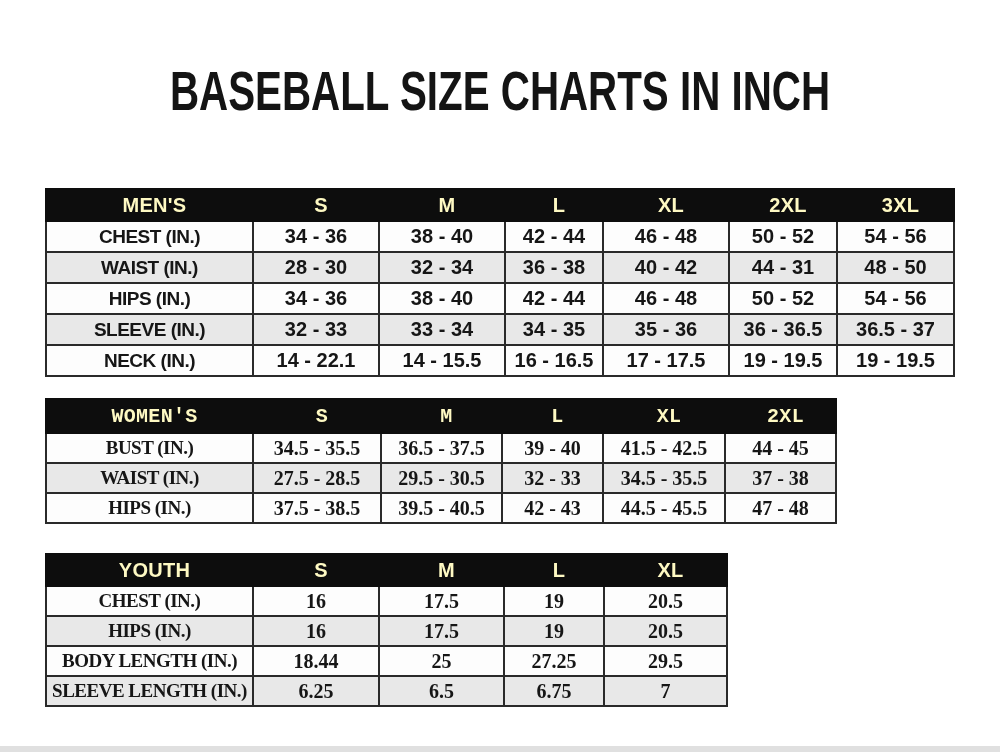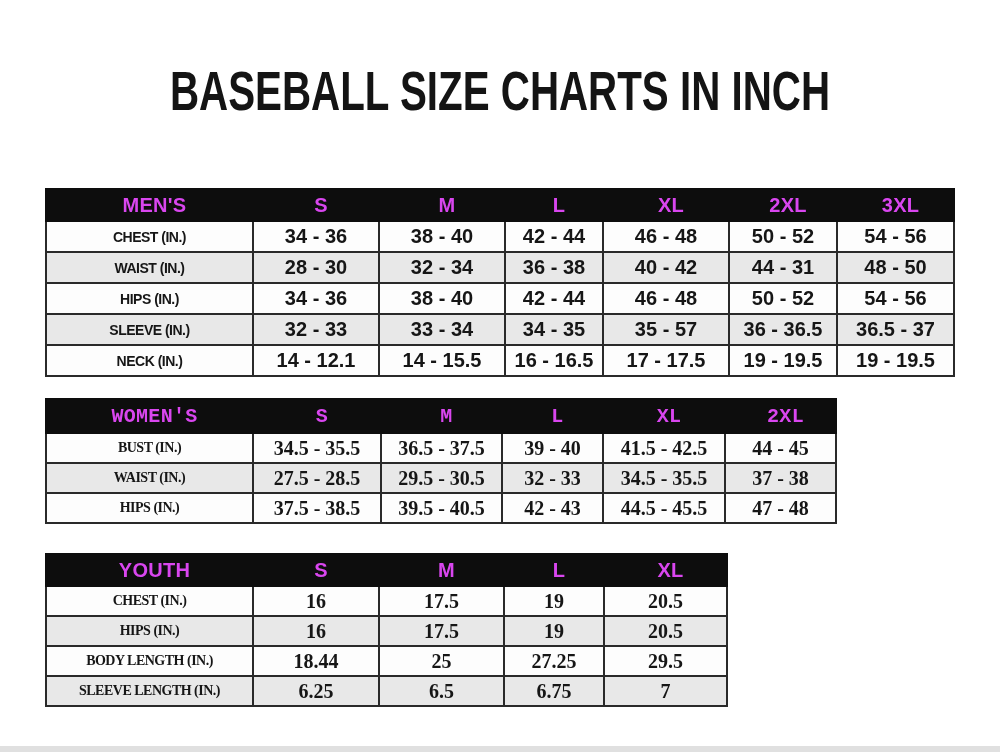--- a/index.html
+++ b/index.html
@@ -54,7 +54,7 @@
   .chart thead th {
     background: #0d0d0d;
     border-color: #0d0d0d;
-    color: #d946ef;
+    color: #fef9c3;
     font-size: 20px;
     letter-spacing: 0.3px;
     height: 30px;

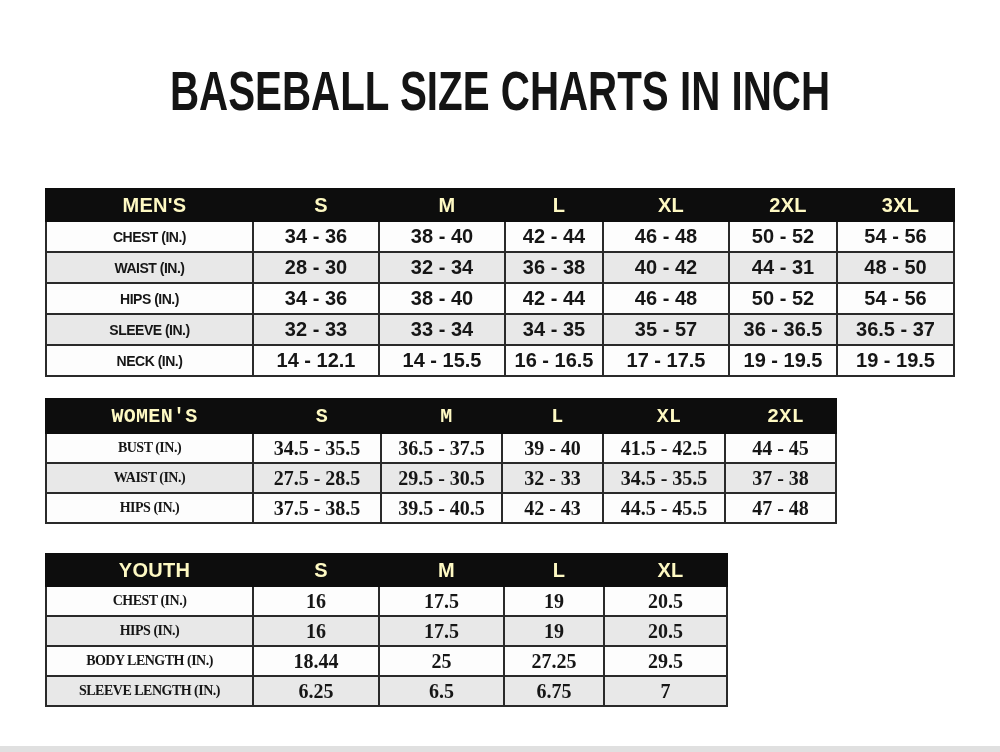--- a/index.html
+++ b/index.html
@@ -64,7 +64,7 @@
   .chart tbody tr { height: 31px; }
   .t-womens tbody tr, .t-youth tbody tr { height: 30px; font-family: Liberation Serif, serif; }
   .chart tbody th {
-    font-size: 14px;
+    font-size: 19px;
     letter-spacing: -0.5px;
     margin-left: 42px;
   }

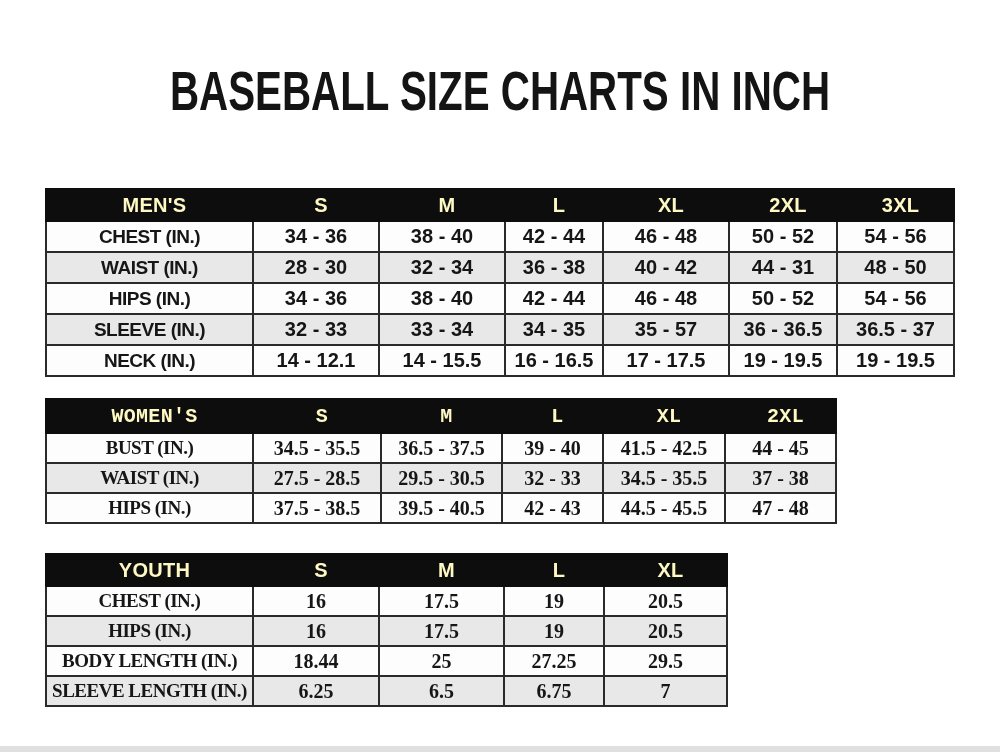--- a/index.html
+++ b/index.html
@@ -143,7 +143,7 @@
           <td>32 - 33</td>
           <td>33 - 34</td>
           <td>34 - 35</td>
-          <td>35 - 57</td>
+          <td>35 - 36</td>
           <td>36 - 36.5</td>
           <td>36.5 - 37</td>
         </tr>

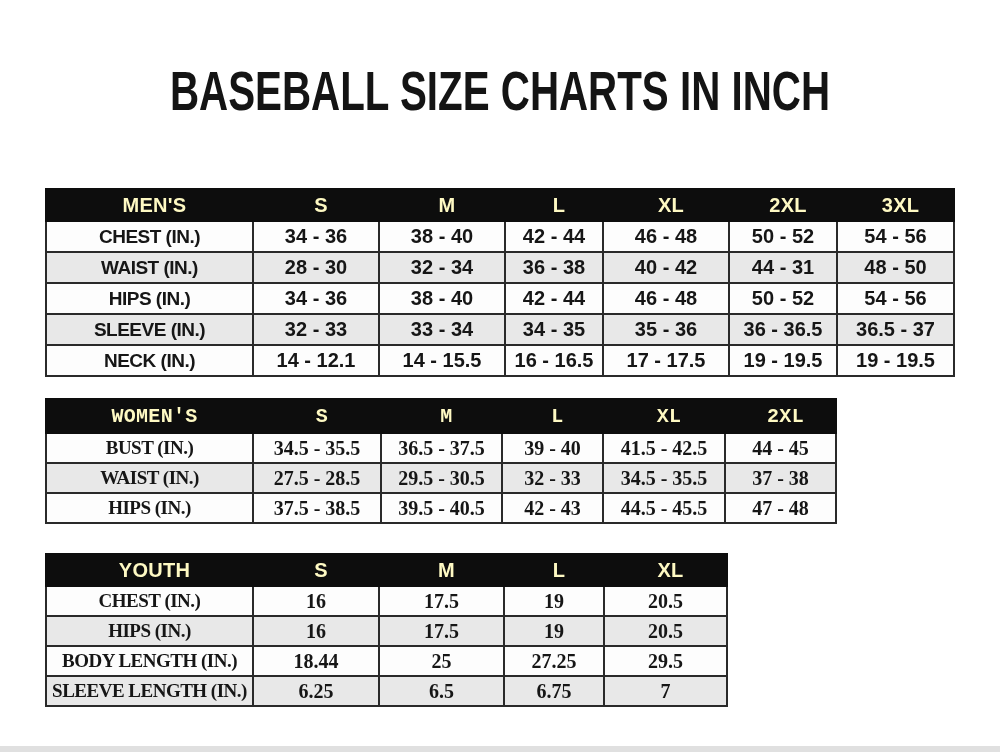--- a/index.html
+++ b/index.html
@@ -149,7 +149,7 @@
         </tr>
         <tr>
           <th scope="row">NECK (IN.)</th>
-          <td>14 - 12.1</td>
+          <td>14 - 22.1</td>
           <td>14 - 15.5</td>
           <td>16 - 16.5</td>
           <td>17 - 17.5</td>

